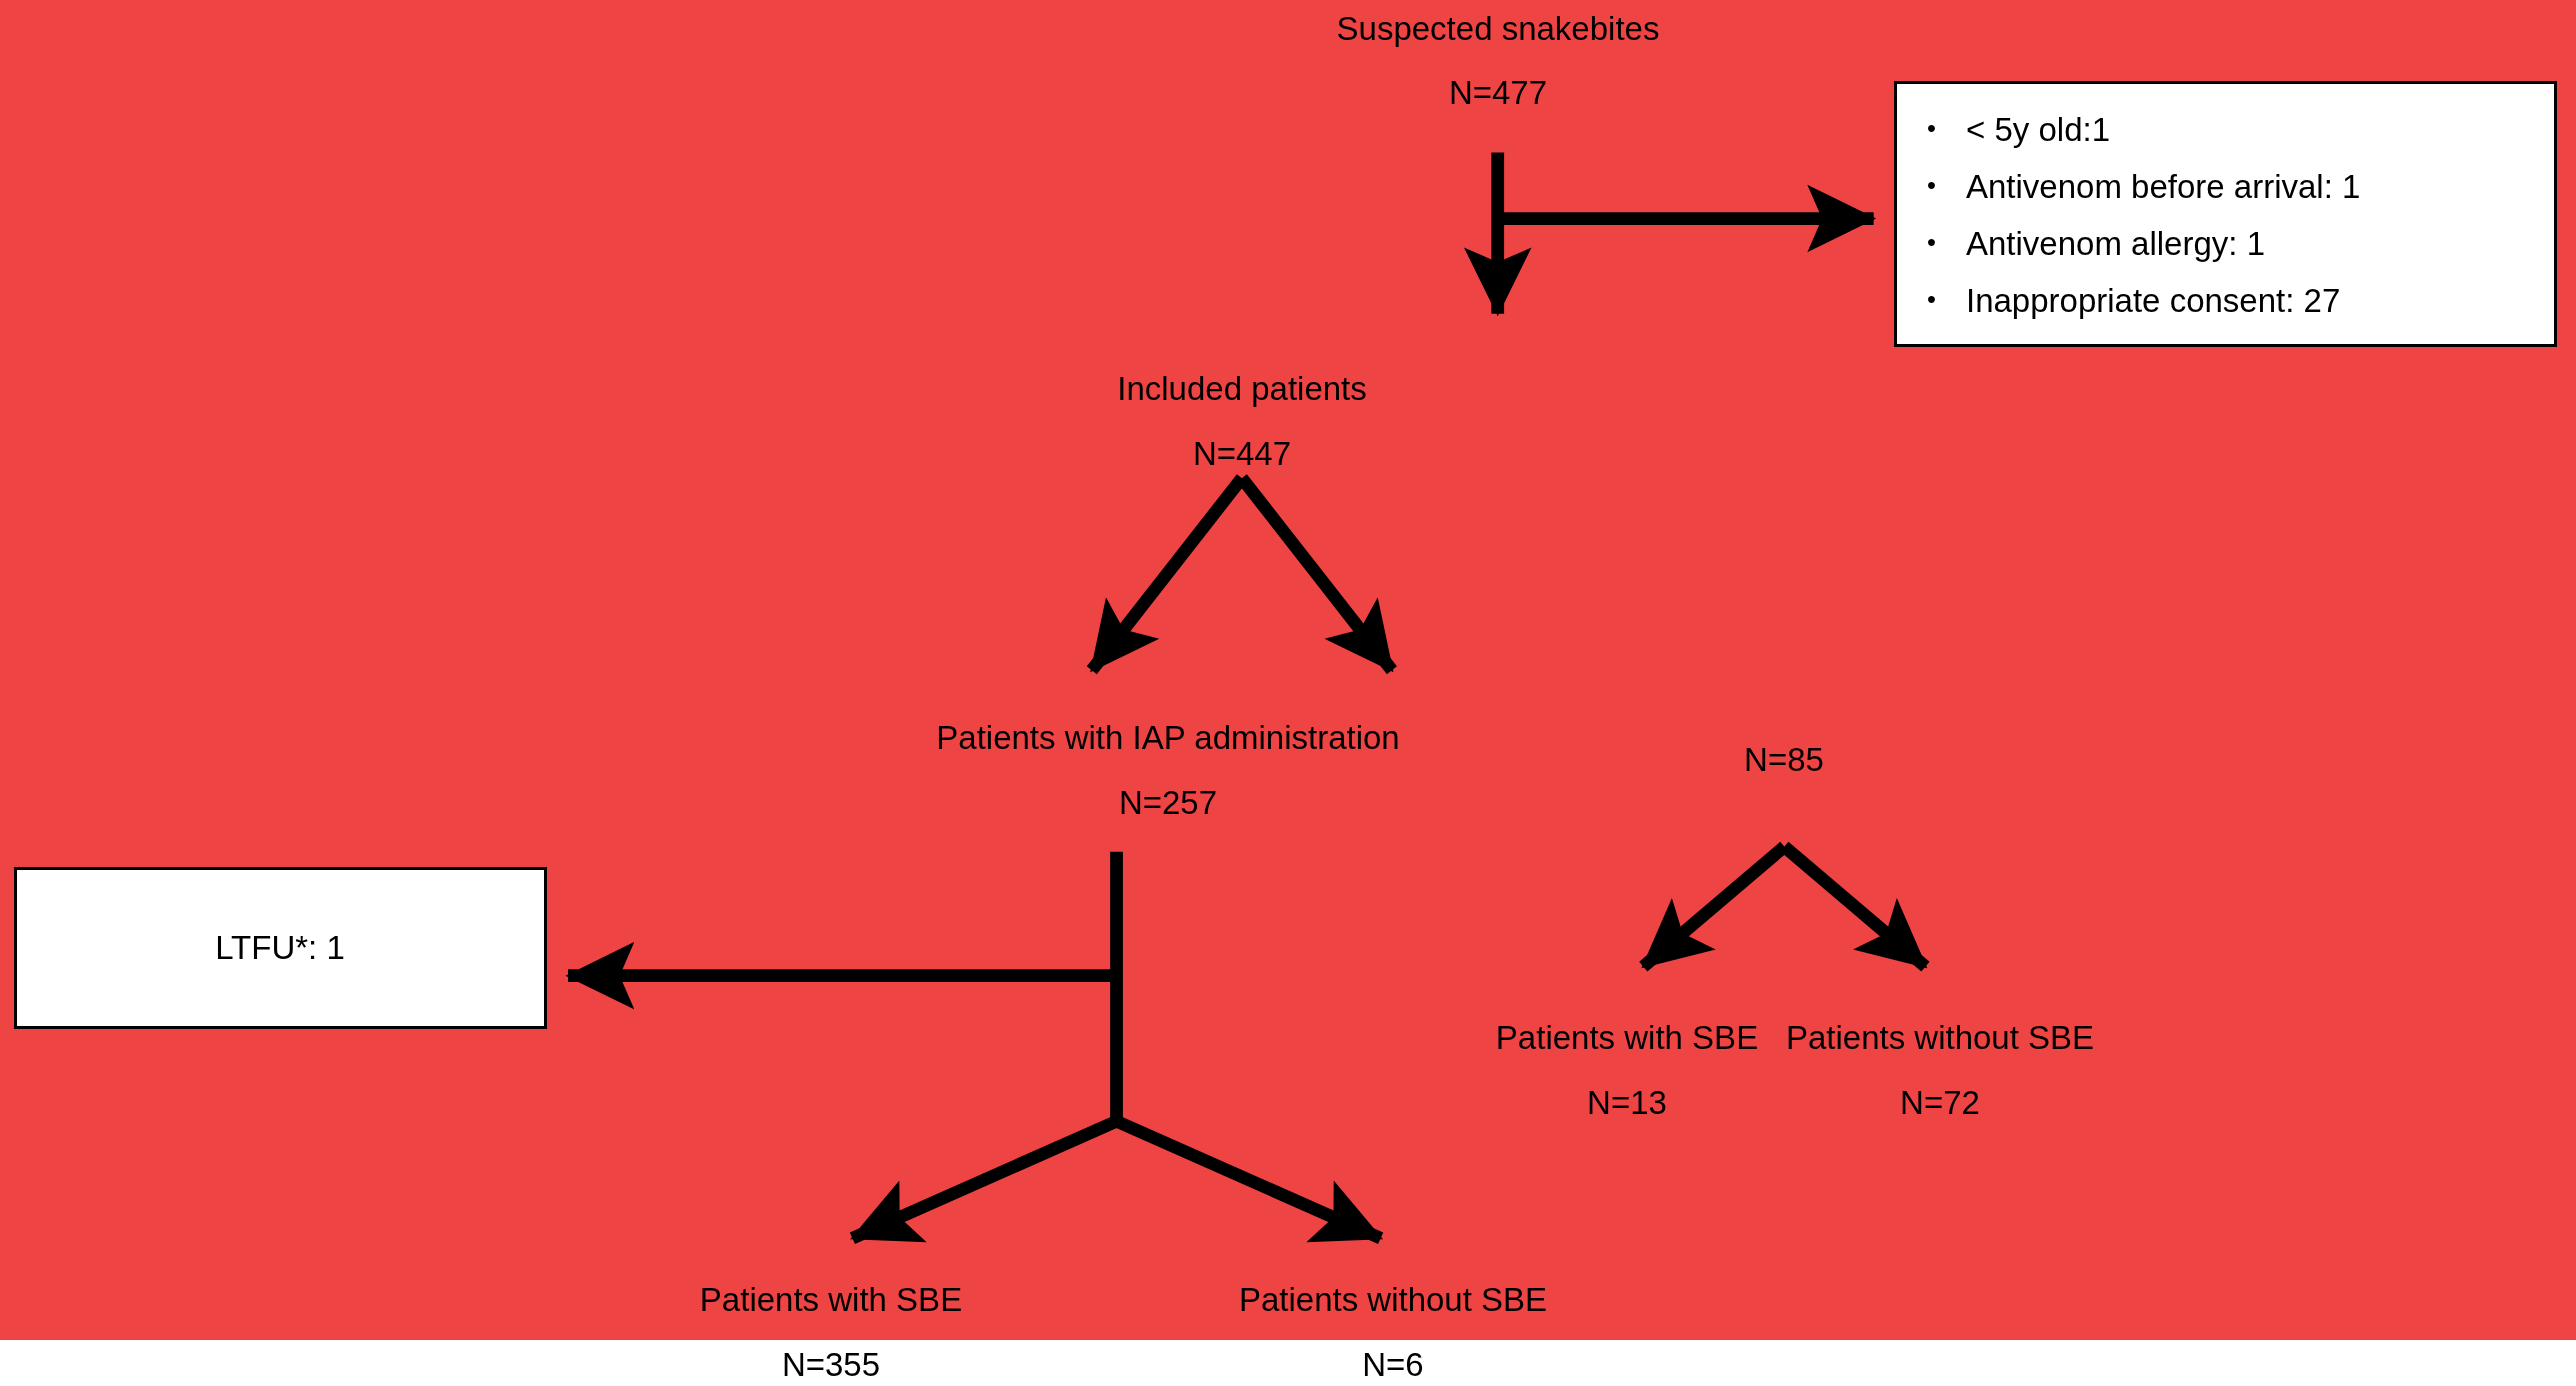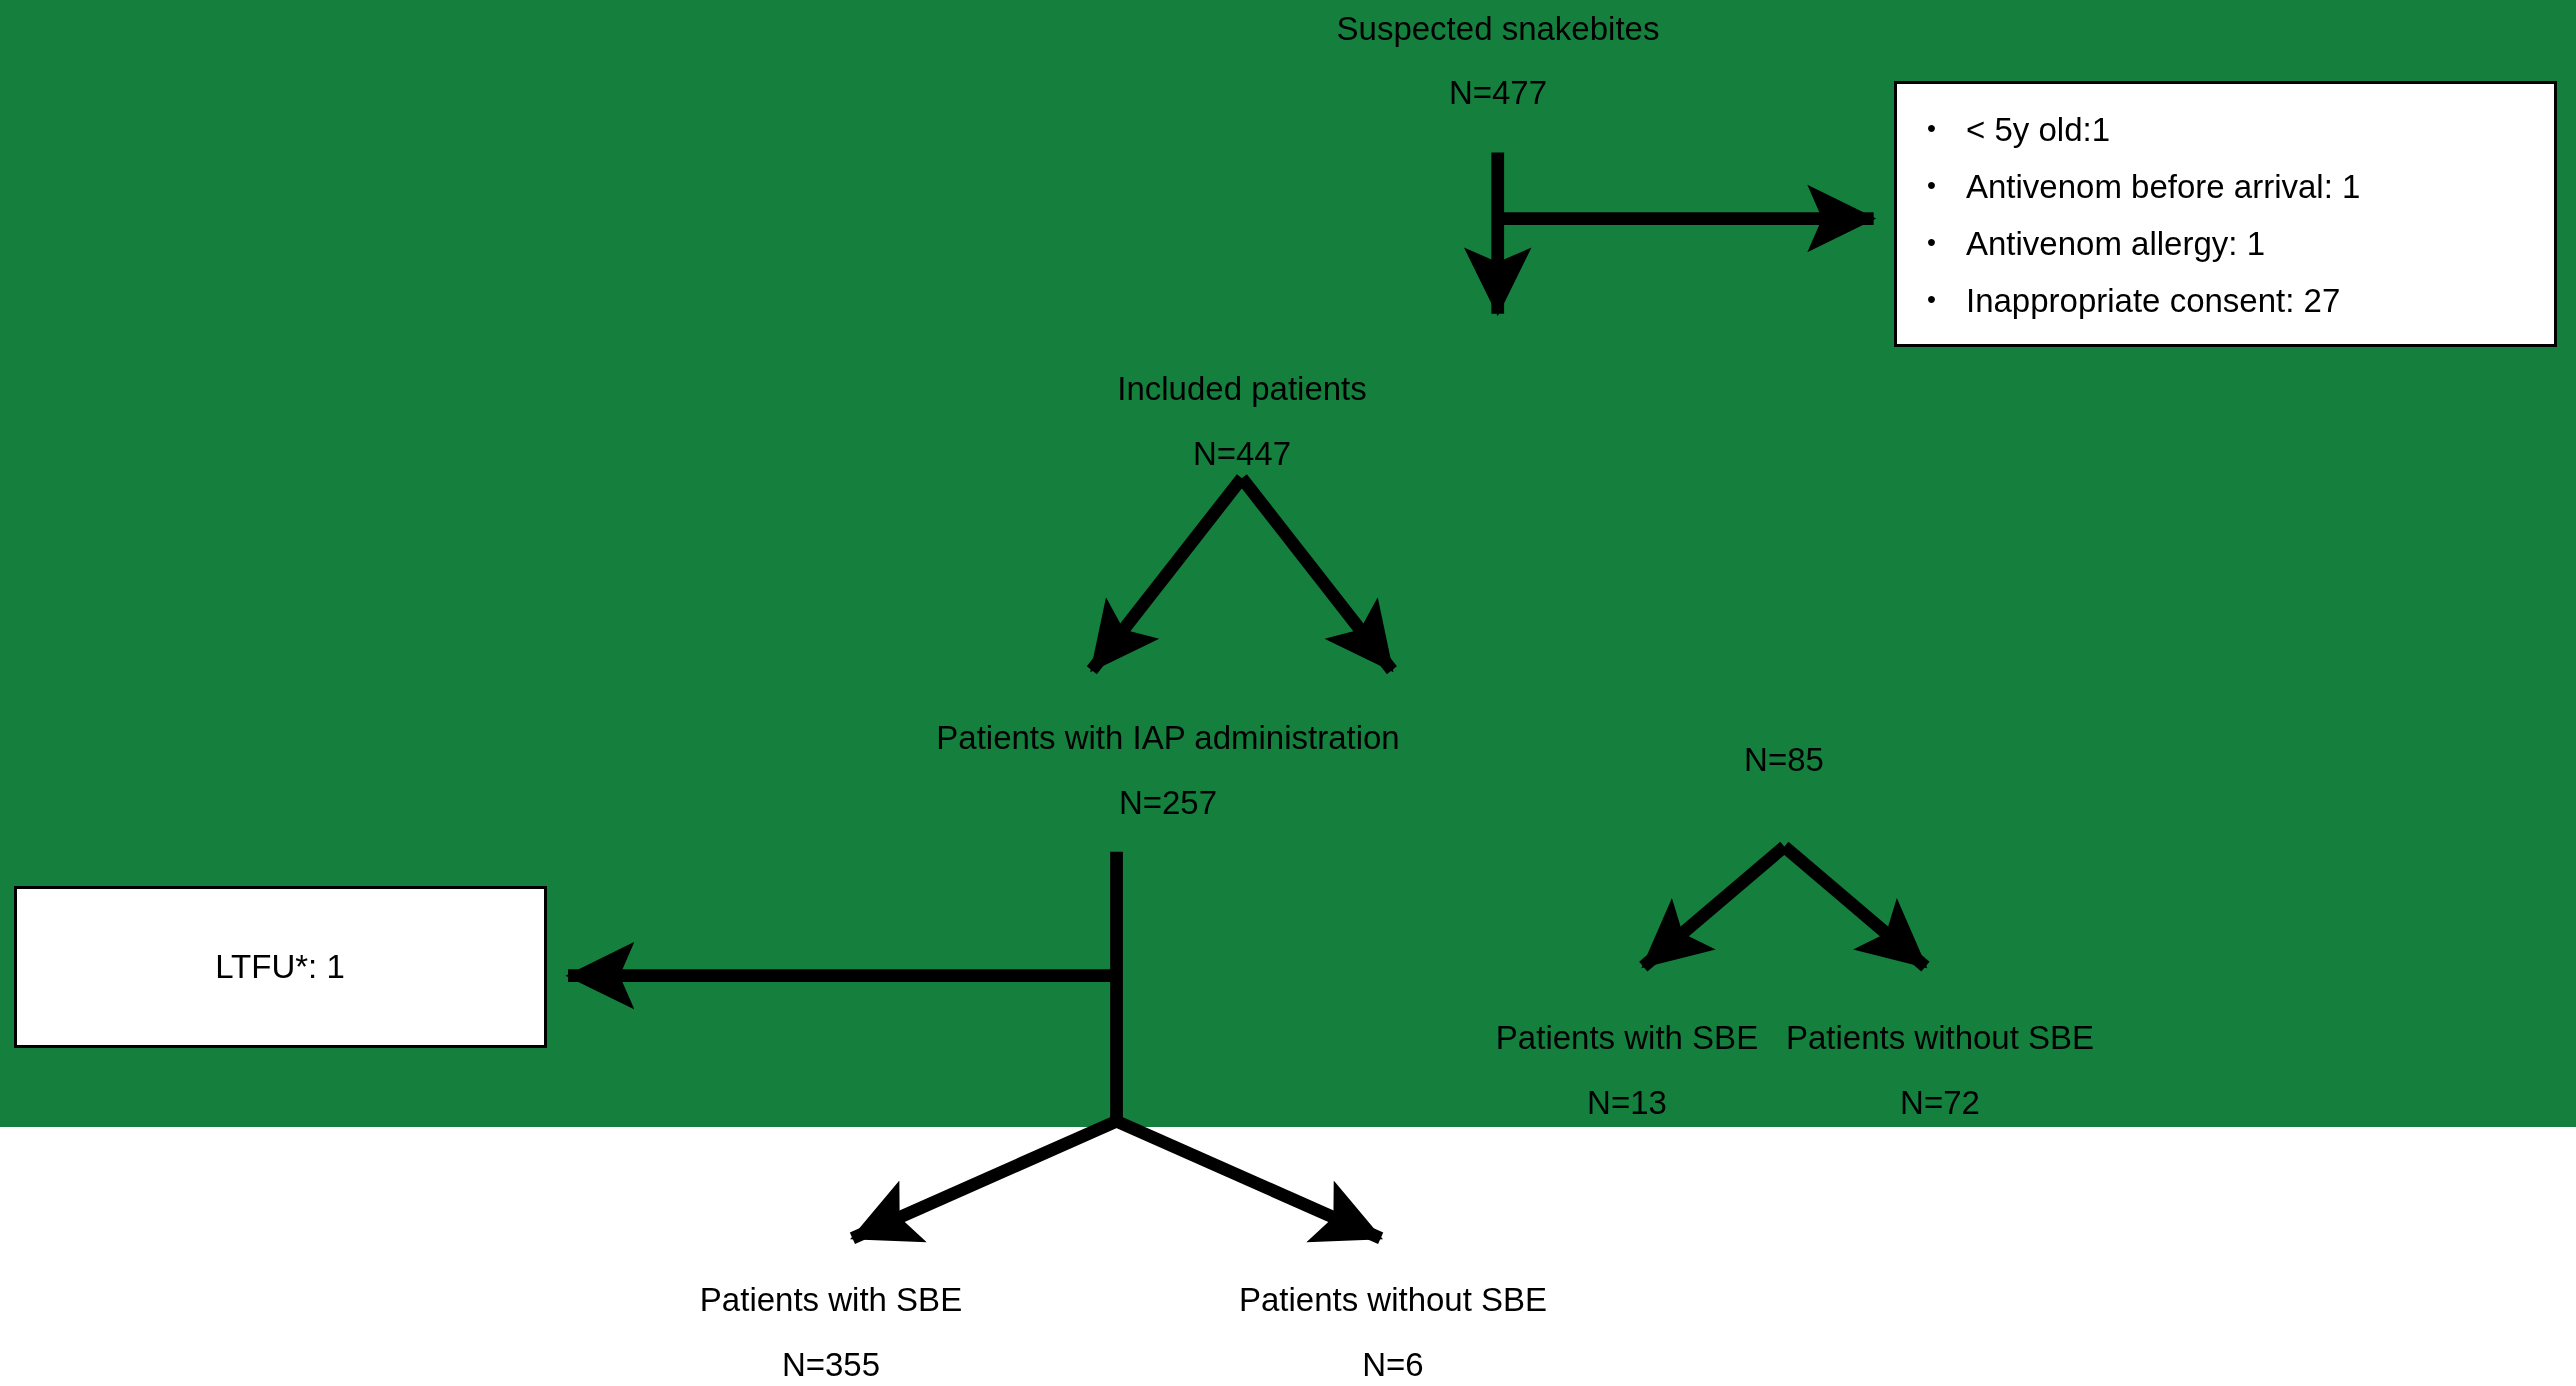--- a/index.html
+++ b/index.html
@@ -17,8 +17,8 @@
   #flowchart-root {
     position: relative;
     width: 2576px;
-    height: 1127px;
-    background: #15803d;
+    height: 1340px;
+    background: #ef4444;
   }
   svg.connectors {
     position: absolute;

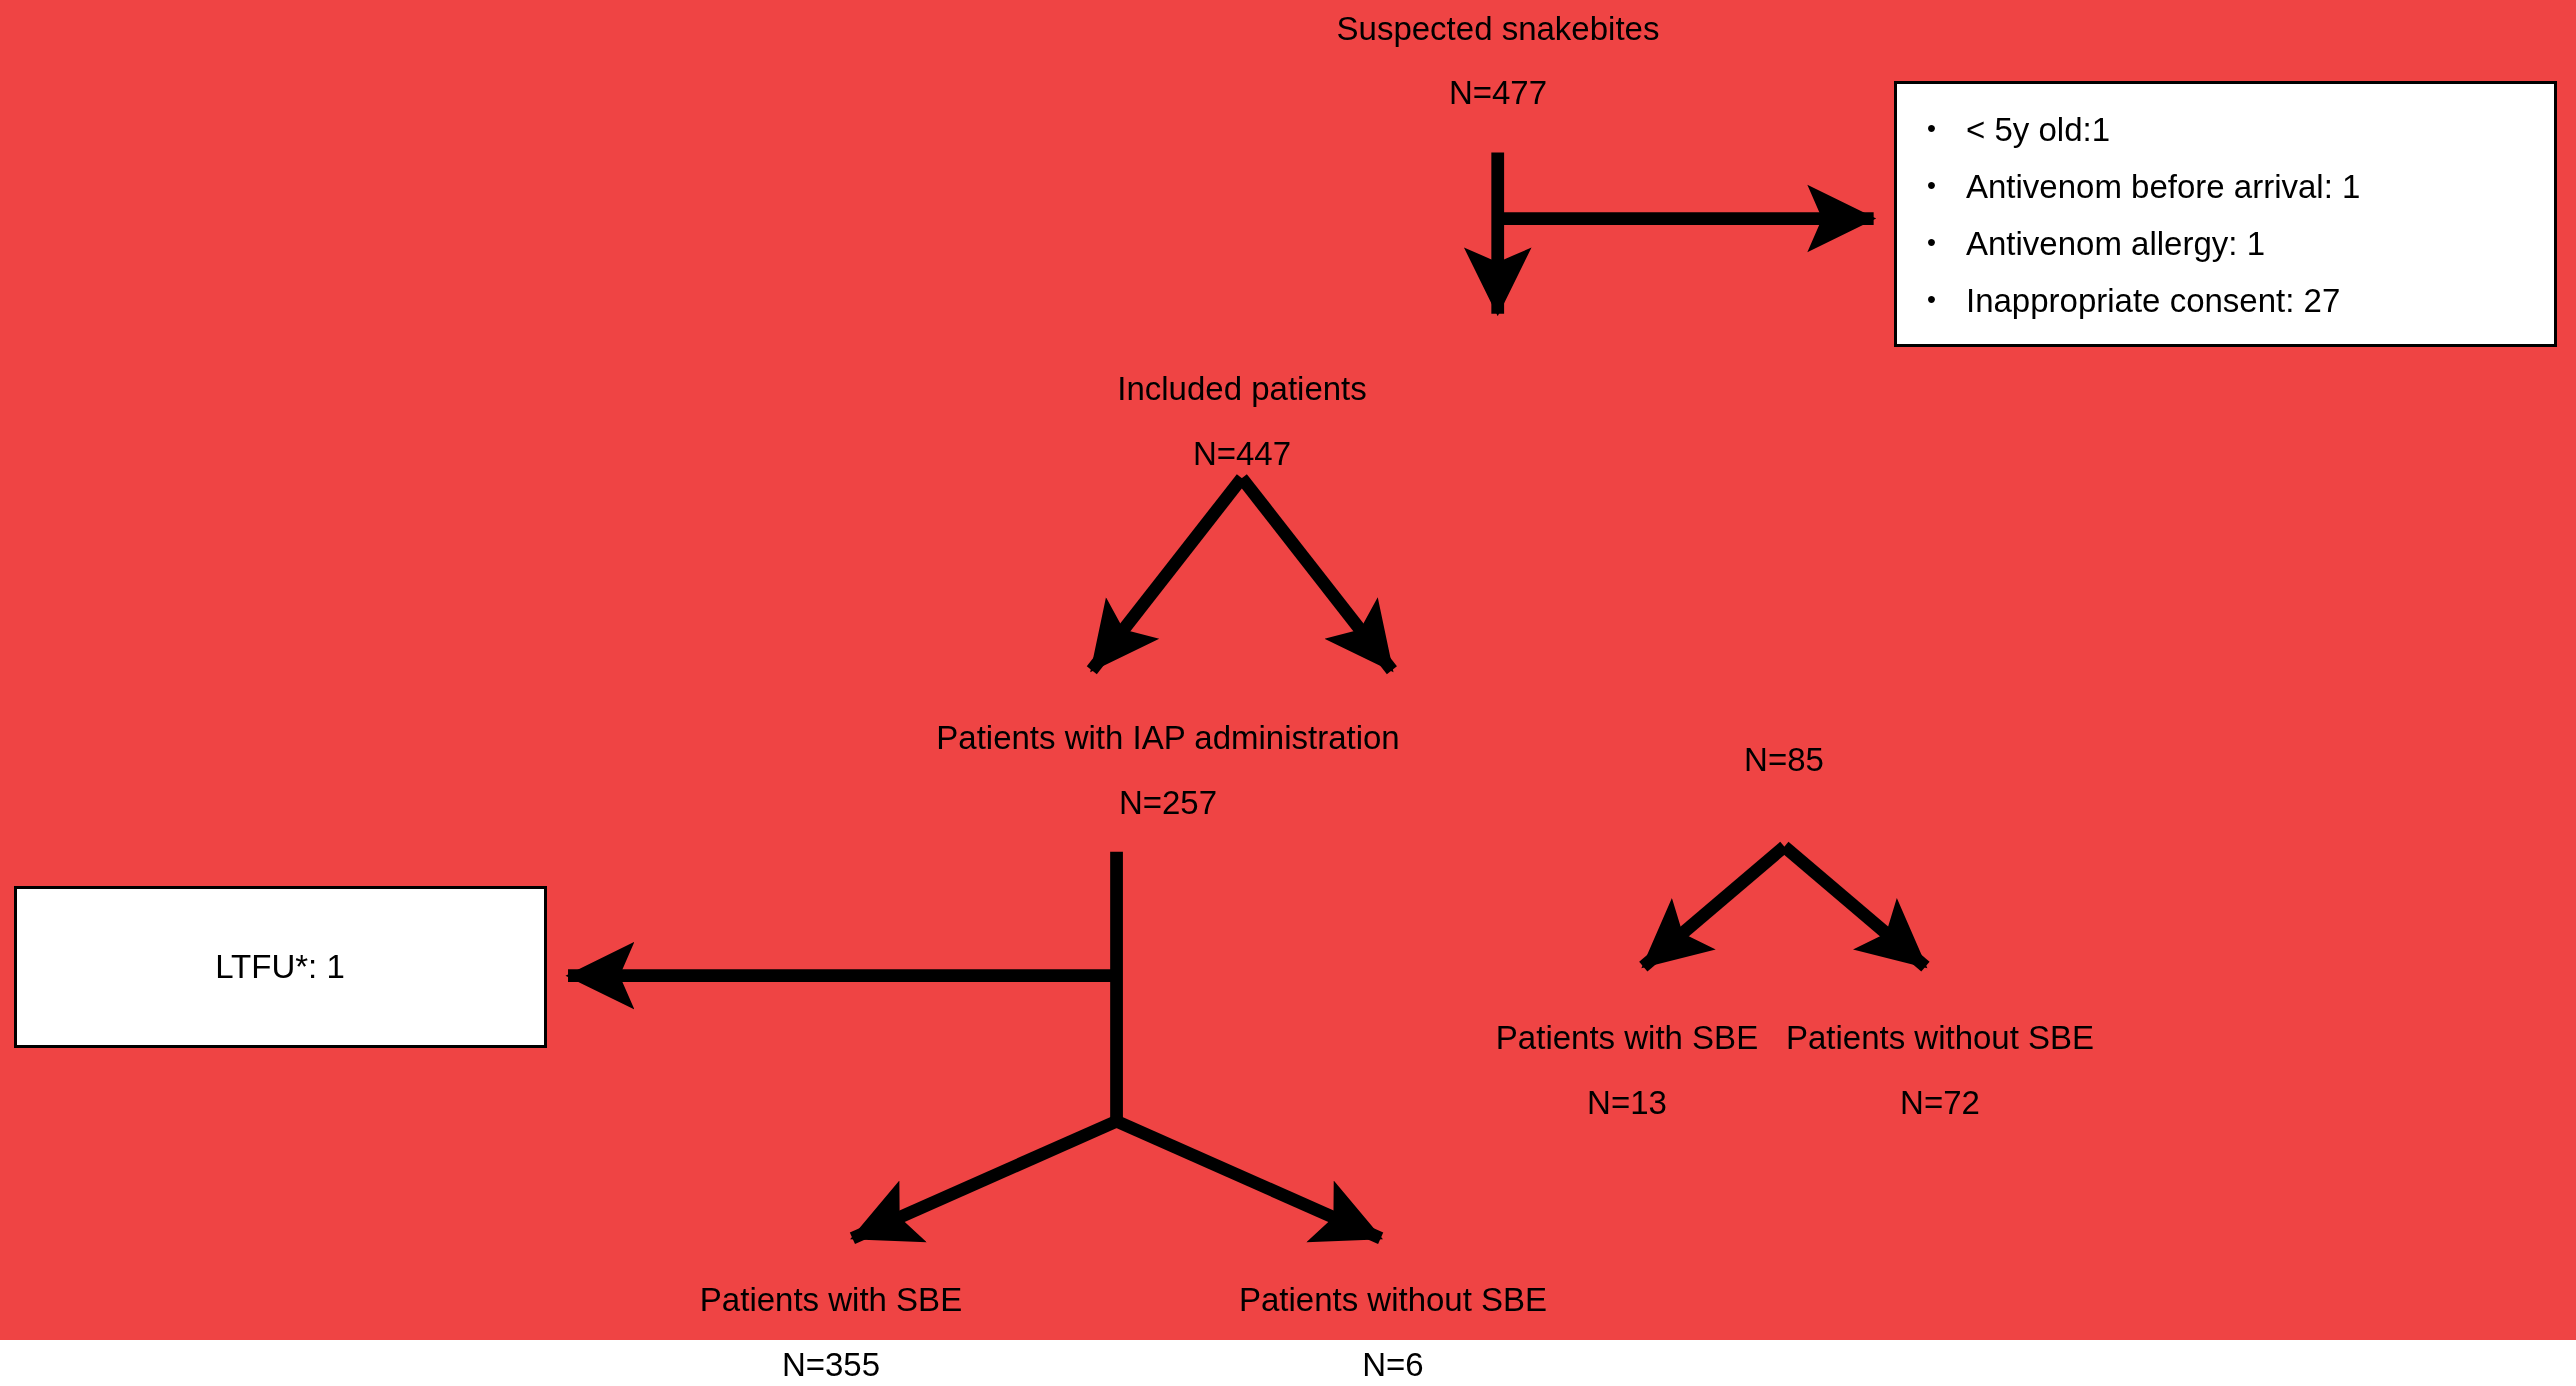--- a/index.html
+++ b/index.html
@@ -145,7 +145,7 @@
     <span class="line2">N=85</span>
   </div>
 
-  <div class="box box-ltfu" style="left:13.5px; top:886px; width:533px; height:162px;">
+  <div class="box box-ltfu" style="left:13.5px; top:867px; width:533px; height:162px;">
     <span>LTFU*: 1</span>
   </div>
 

